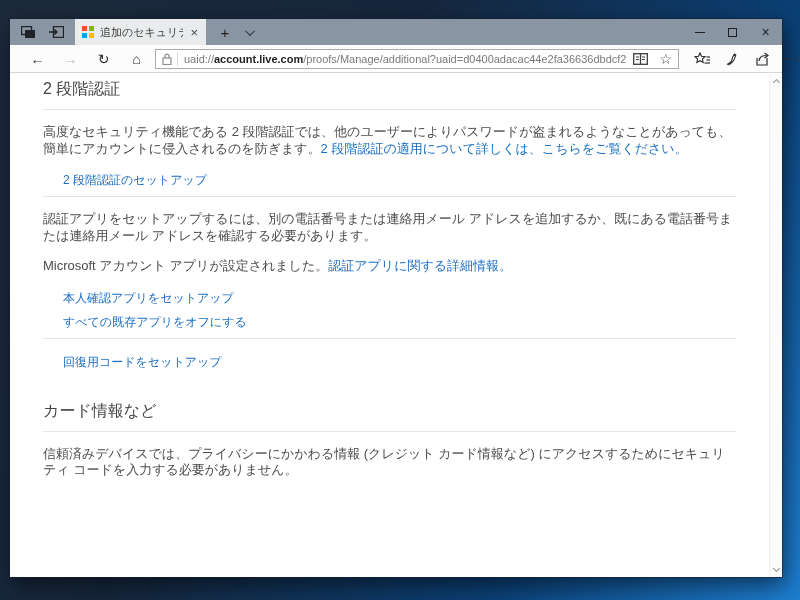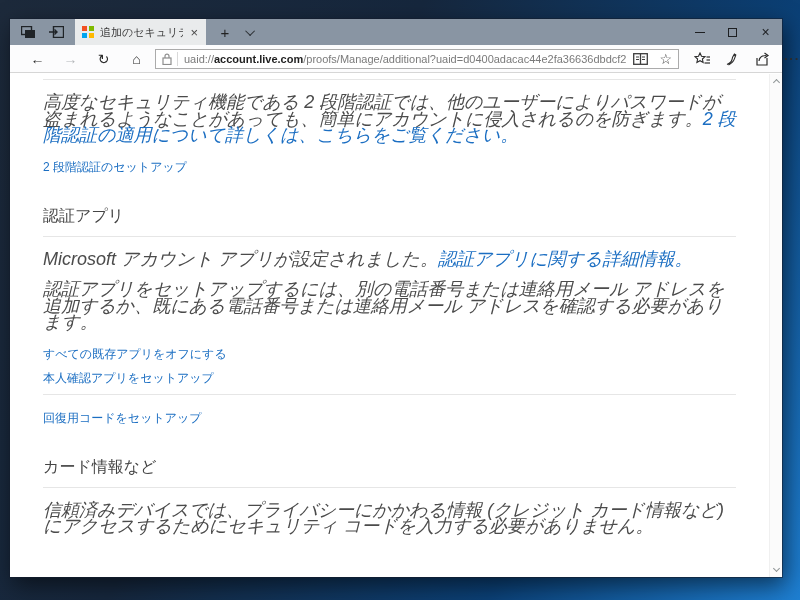--- a/index.html
+++ b/index.html
@@ -217,6 +217,7 @@
     <div class="content-inner">
 
       <div class="section">
+        <div class="section-heading">2 段階認証</div>
         <div class="divider"></div>
         <p class="para"><span>高度なセキュリティ機能である 2 段階認証では、他のユーザーによりパスワードが盗まれるようなことがあっても、簡単にアカウントに侵入されるのを防ぎます。</span><a class="inline-link" href="#">2 段階認証の適用について詳しくは、こちらをご覧ください。</a></p>
         <div class="links">

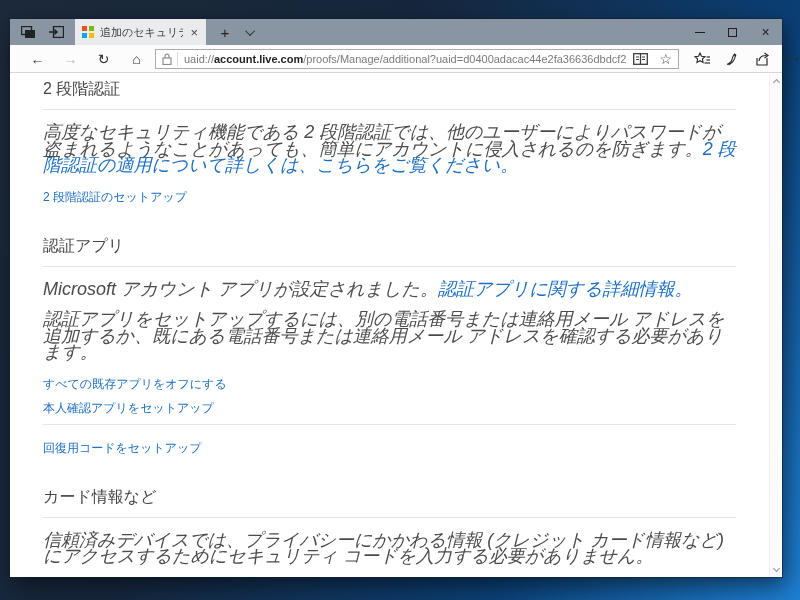--- a/index.html
+++ b/index.html
@@ -75,7 +75,7 @@
   .section-heading { font-size:16px; font-weight:400; color:#454545; margin-bottom:9px; }
   .section + .section .section-heading { margin-top:31px; }
   .divider { height:1px; background:#e6e6e6; margin-bottom:9px; }
-  .para { font-size:18px; line-height:16.5px; color:#4b4b4b; margin-top:14px; overflow-wrap:anywhere;font-style:italic; }
+  .para { font-size:13px; line-height:16.5px; color:#4b4b4b; margin-top:14px; overflow-wrap:anywhere; }
   a.inline-link, a.page-link { color:#1b6ec2; text-decoration:none; }
   .links { margin-top:15px; }
   a.page-link { display:table; font-size:12px; line-height:16px; margin-bottom:8px; }

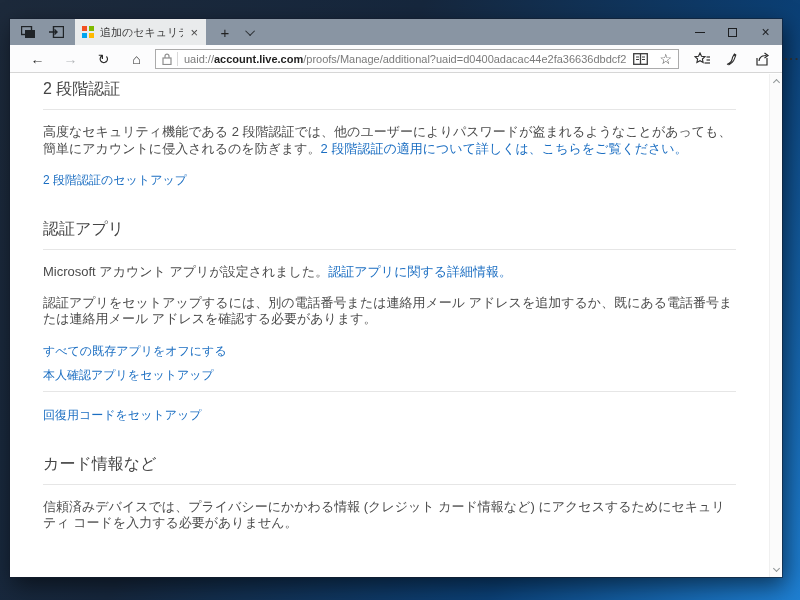--- a/index.html
+++ b/index.html
@@ -77,7 +77,7 @@
   .divider { height:1px; background:#e6e6e6; margin-bottom:9px; }
   .para { font-size:13px; line-height:16.5px; color:#4b4b4b; margin-top:14px; overflow-wrap:anywhere; }
   a.inline-link, a.page-link { color:#1b6ec2; text-decoration:none; }
-  .links { margin-top:15px; }
+  .links { margin-top:15px;margin-left:20px; }
   a.page-link { display:table; font-size:12px; line-height:16px; margin-bottom:8px; }
 
   

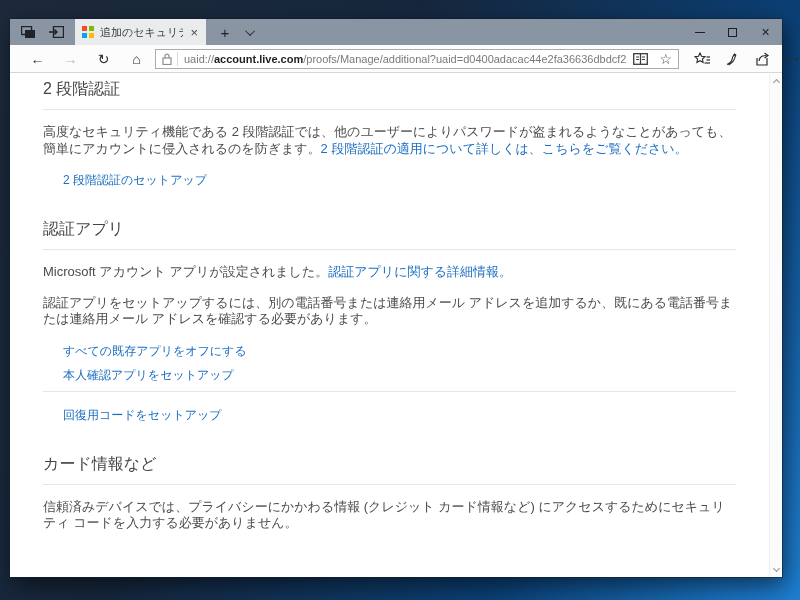--- a/index.html
+++ b/index.html
@@ -226,7 +226,6 @@
       </div>
 
       <div class="section">
-        <div class="section-heading">認証アプリ</div>
         <div class="divider"></div>
         <p class="para"><span>Microsoft アカウント アプリが設定されました。</span><a class="inline-link" href="#">認証アプリに関する詳細情報。</a></p>
         <p class="para"><span>認証アプリをセットアップするには、別の電話番号または連絡用メール アドレスを追加するか、既にある電話番号または連絡用メール アドレスを確認する必要があります。</span></p>

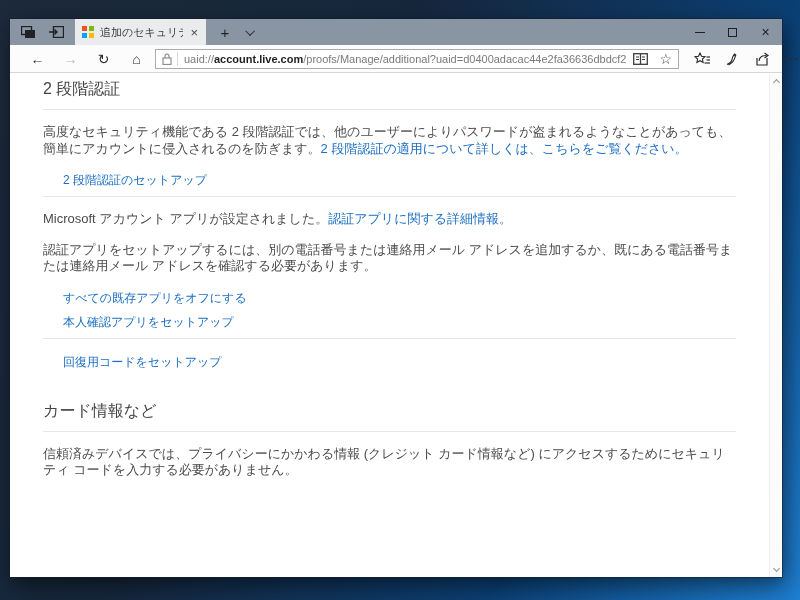--- a/index.html
+++ b/index.html
@@ -227,8 +227,8 @@
 
       <div class="section">
         <div class="divider"></div>
+        <p class="para"><span>認証アプリをセットアップするには、別の電話番号または連絡用メール アドレスを追加するか、既にある電話番号または連絡用メール アドレスを確認する必要があります。</span></p>
         <p class="para"><span>Microsoft アカウント アプリが設定されました。</span><a class="inline-link" href="#">認証アプリに関する詳細情報。</a></p>
-        <p class="para"><span>認証アプリをセットアップするには、別の電話番号または連絡用メール アドレスを追加するか、既にある電話番号または連絡用メール アドレスを確認する必要があります。</span></p>
         <div class="links">
           <a class="page-link" href="#">すべての既存アプリをオフにする</a>
           <a class="page-link" href="#">本人確認アプリをセットアップ</a>

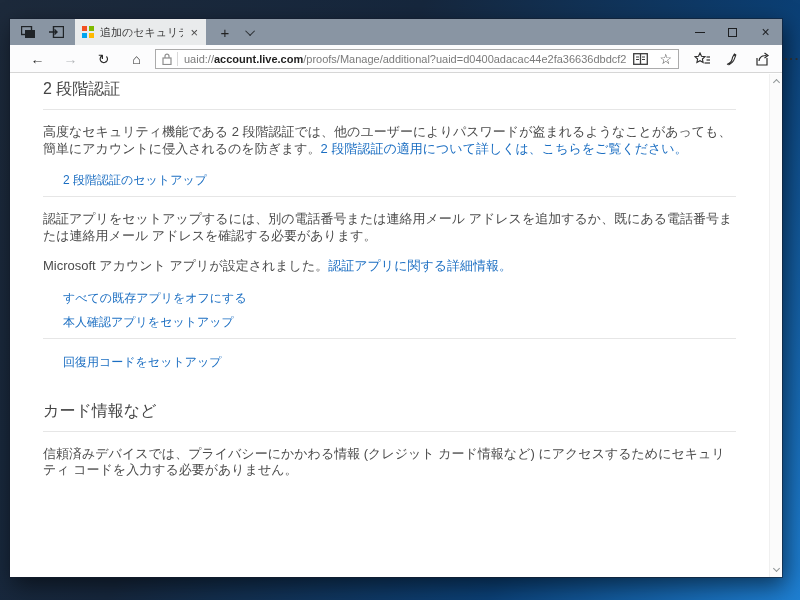--- a/index.html
+++ b/index.html
@@ -230,8 +230,8 @@
         <p class="para"><span>認証アプリをセットアップするには、別の電話番号または連絡用メール アドレスを追加するか、既にある電話番号または連絡用メール アドレスを確認する必要があります。</span></p>
         <p class="para"><span>Microsoft アカウント アプリが設定されました。</span><a class="inline-link" href="#">認証アプリに関する詳細情報。</a></p>
         <div class="links">
+          <a class="page-link" href="#">本人確認アプリをセットアップ</a>
           <a class="page-link" href="#">すべての既存アプリをオフにする</a>
-          <a class="page-link" href="#">本人確認アプリをセットアップ</a>
         </div>
       </div>
 

